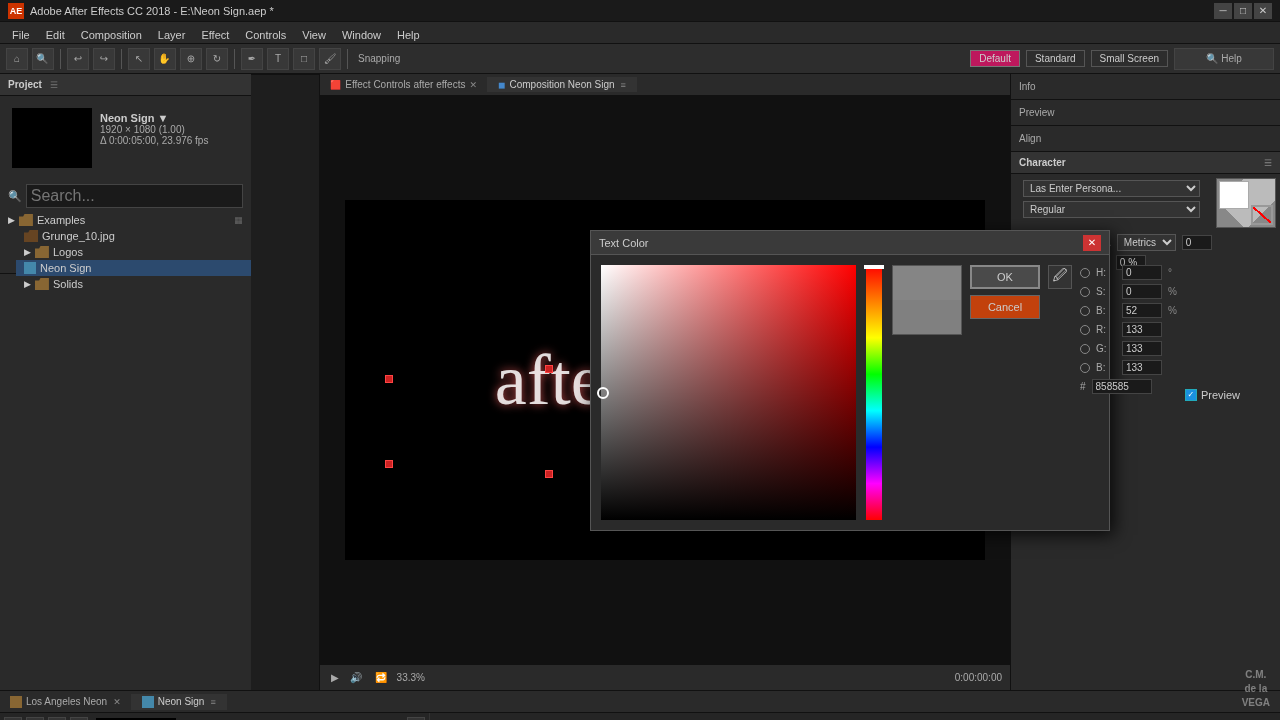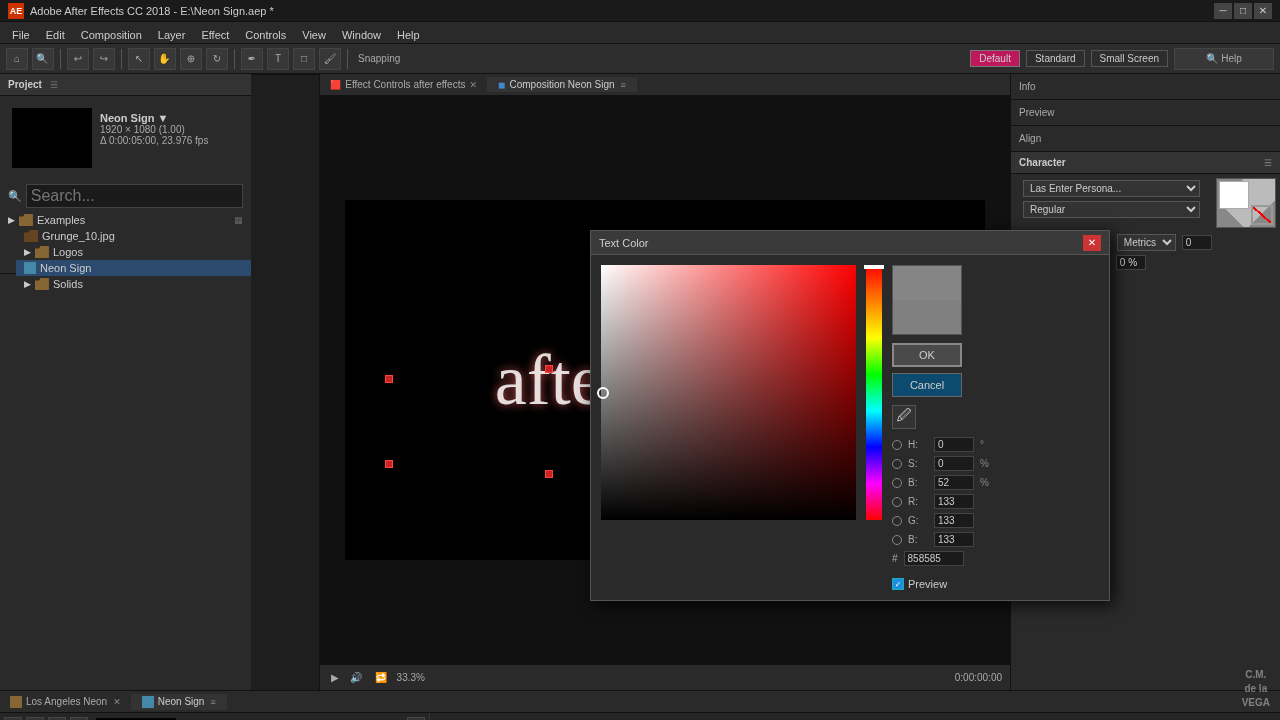--- a/index.html
+++ b/index.html
@@ -521,7 +521,7 @@
     
     #color-preview-area {
       display: flex;
-      flex-direction: column;
+      flex-direction: row;
       gap: 8px;
     }
 

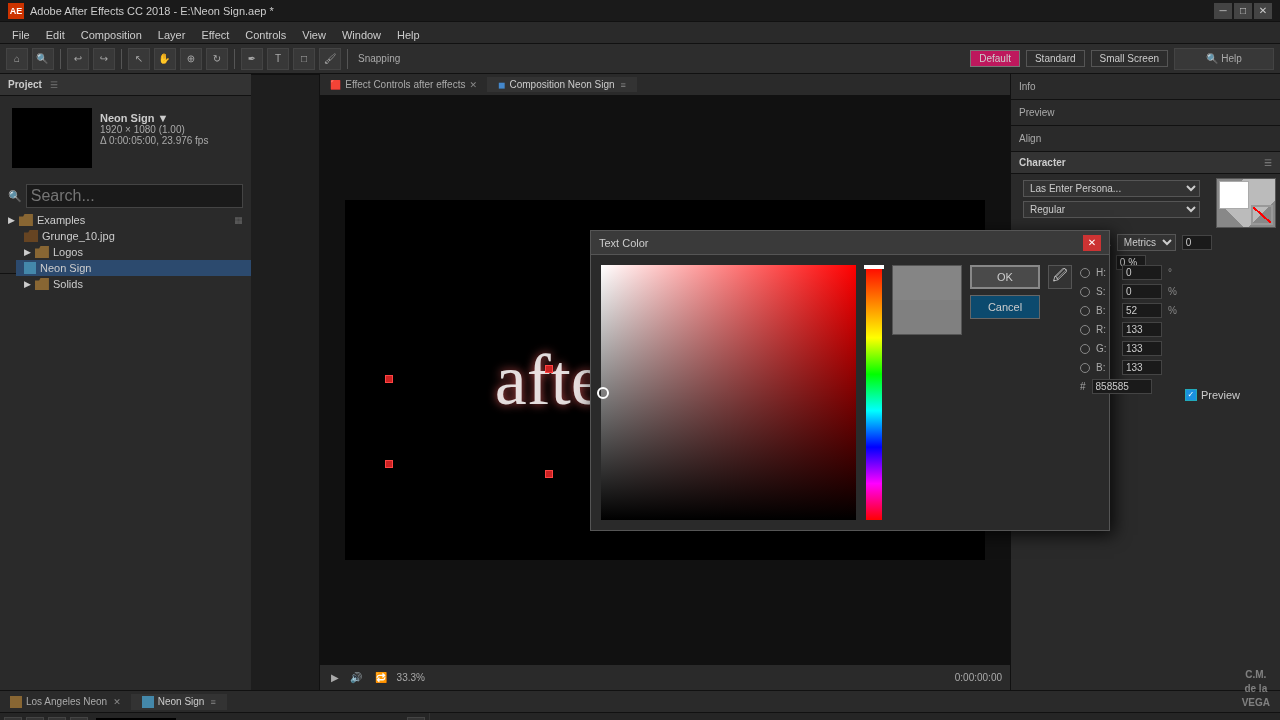--- a/index.html
+++ b/index.html
@@ -553,7 +553,7 @@
     .color-btn {
       width: 70px;
       height: 24px;
-      background: #0c4a6e;
+      background: #c2410c;
       border: 1px solid #666;
       color: #ccc;
       font-size: 11px;

